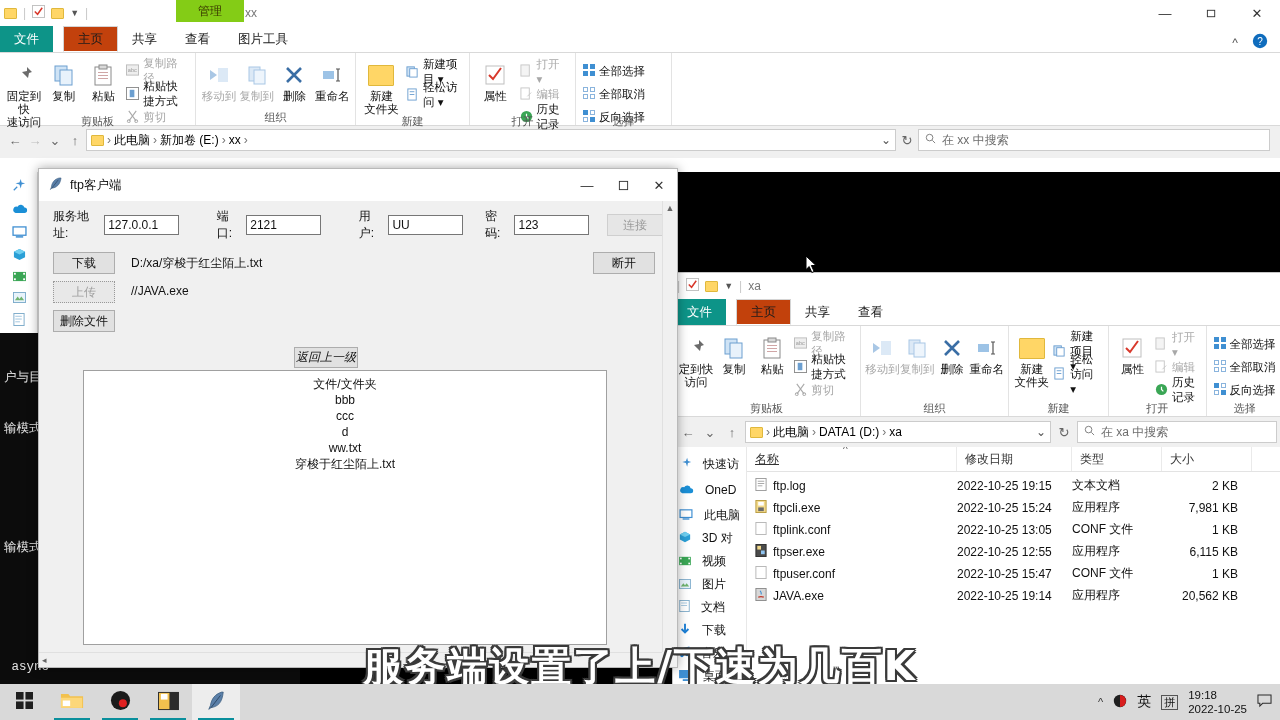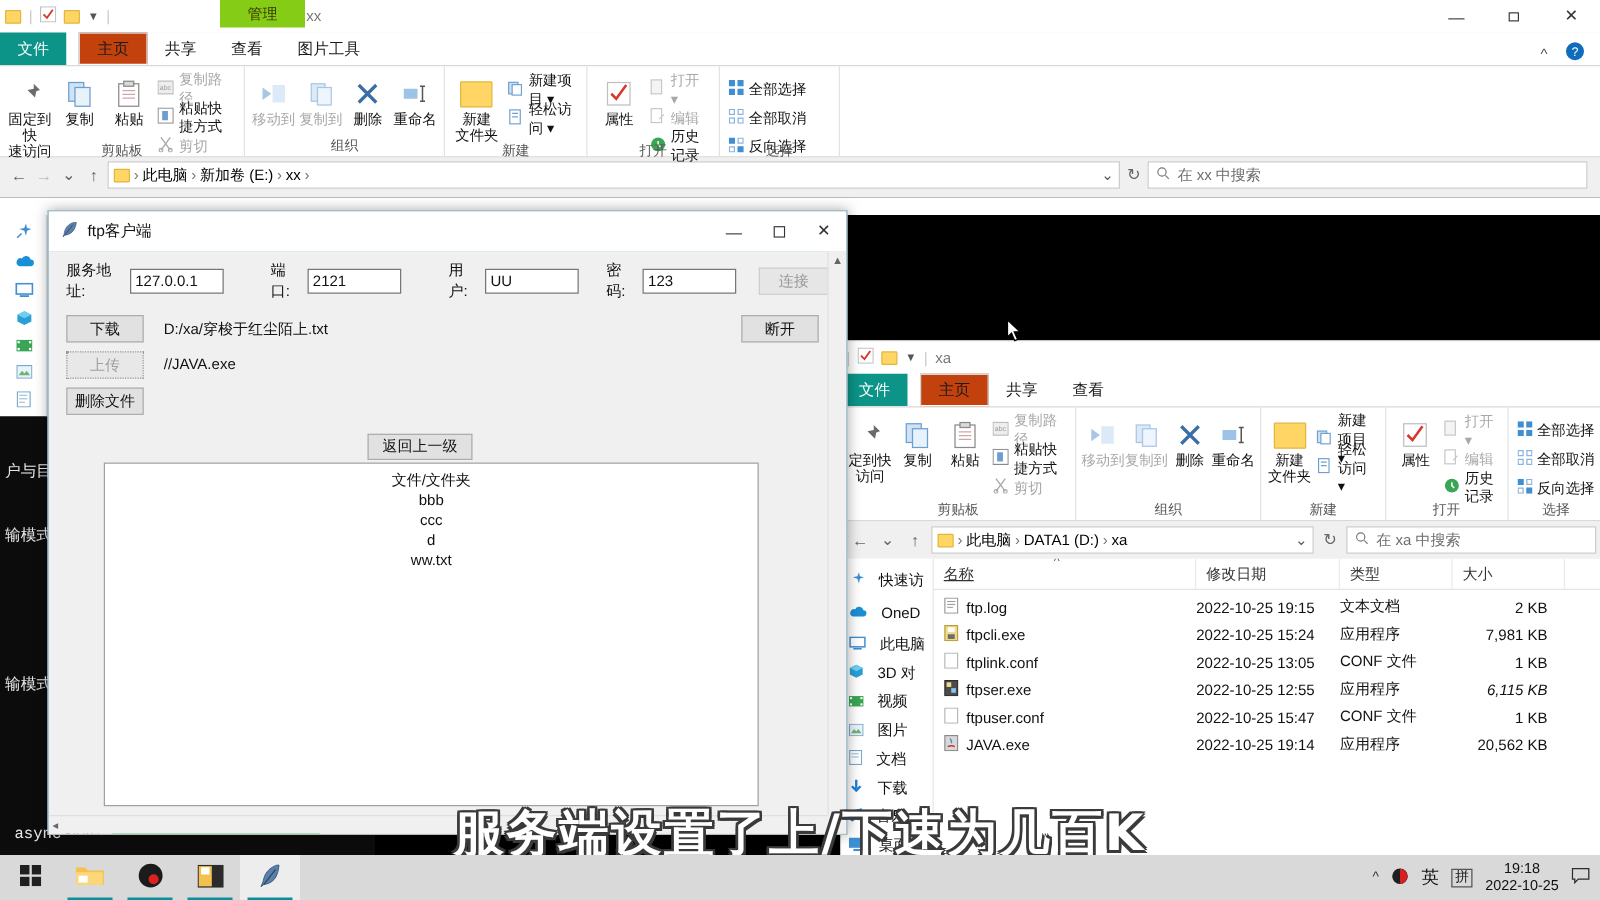--- a/index.html
+++ b/index.html
@@ -89,7 +89,7 @@
   
   #ftp-dialog{
     left:38px; top:168px; width:640px; height:500px;
-    background:#7dd3fc; border:1px solid #b9b9b9;
+    background:#fca5a5; border:1px solid #b9b9b9;
     box-shadow:0 0 10px rgba(0,0,0,.35);
     overflow:hidden;
   }

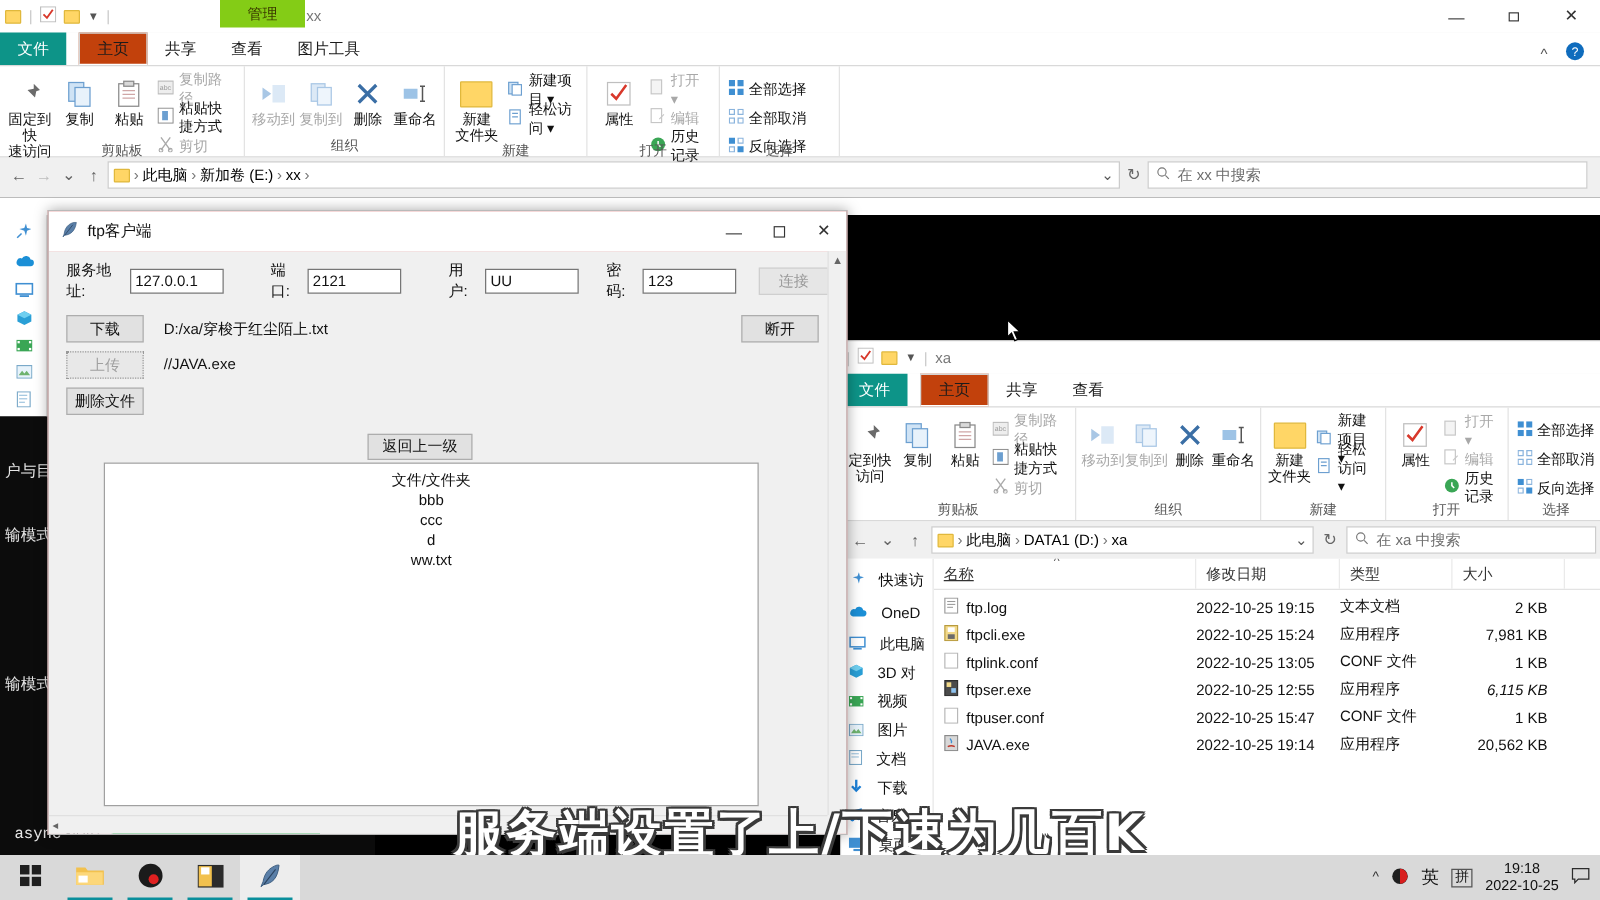--- a/index.html
+++ b/index.html
@@ -980,7 +980,7 @@
       <div class="btn" style="position:absolute;right:8px;top:0;width:62px;height:22px;">断开</div>
     </div>
 
-    <div class="btn" style="position:absolute;left:255px;top:146px;width:84px;height:21px;">返回上一级</div>
+    <div class="btn" style="position:absolute;left:255px;top:146px;width:64px;height:21px;font-style:italic;">返回上一级</div>
 
     <div class="ftp-list">
       <div>文件/文件夹</div>

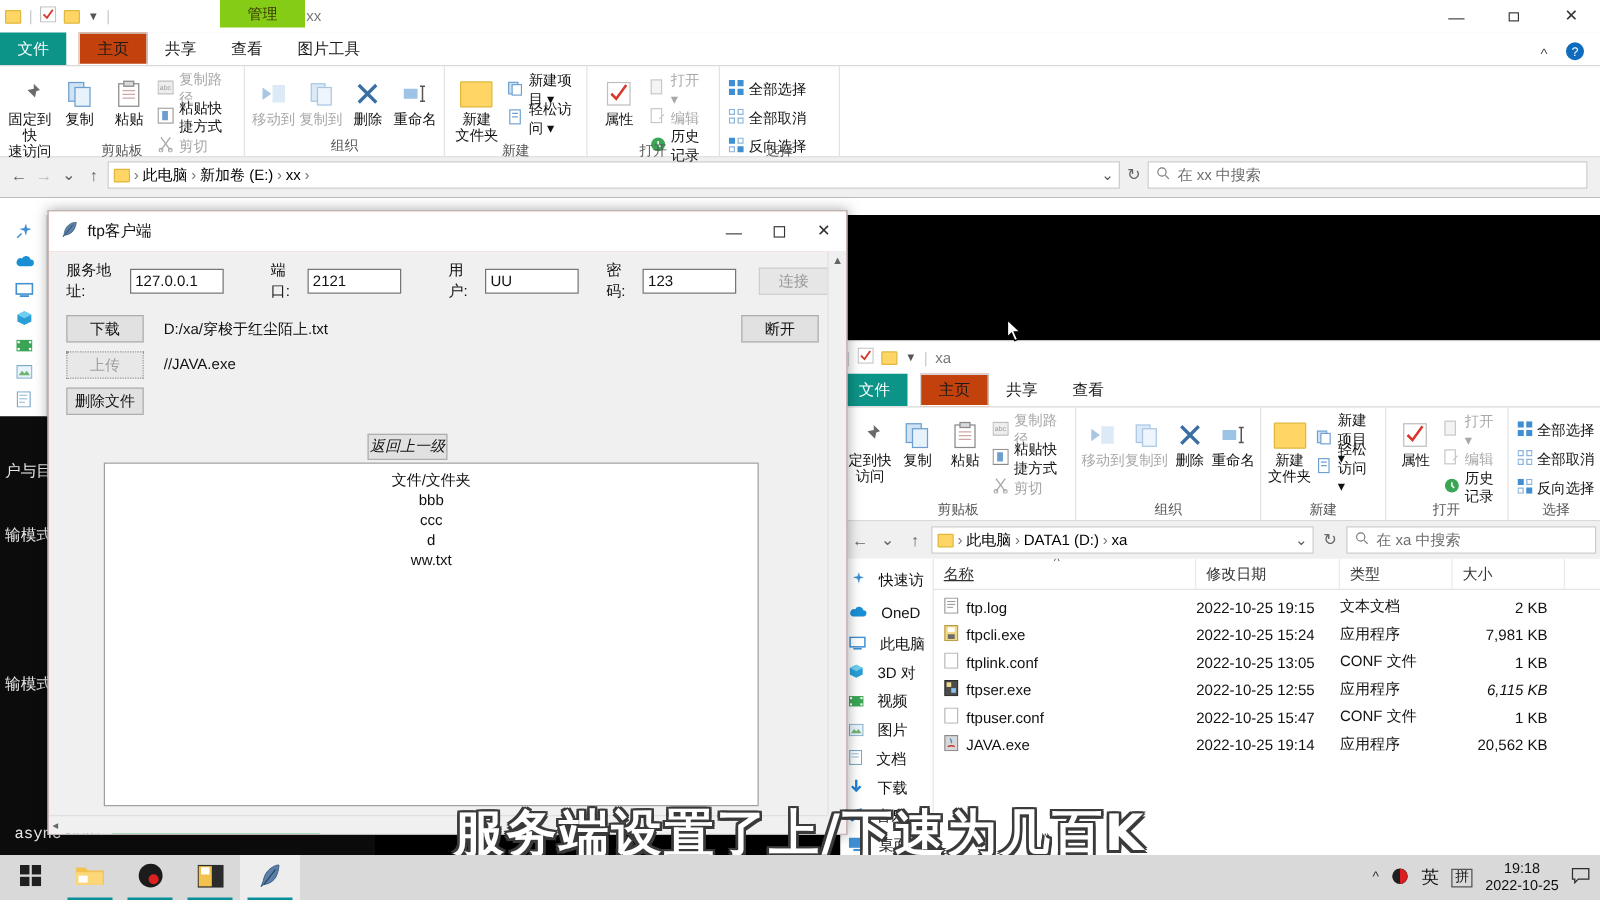--- a/index.html
+++ b/index.html
@@ -988,6 +988,7 @@
       <div>ccc</div>
       <div>d</div>
       <div>ww.txt</div>
+      <div>穿梭于红尘陌上.txt</div>
     </div>
 
     <div style="position:absolute;left:14px;top:459px;font-size:12px;color:#333;">进度:</div>

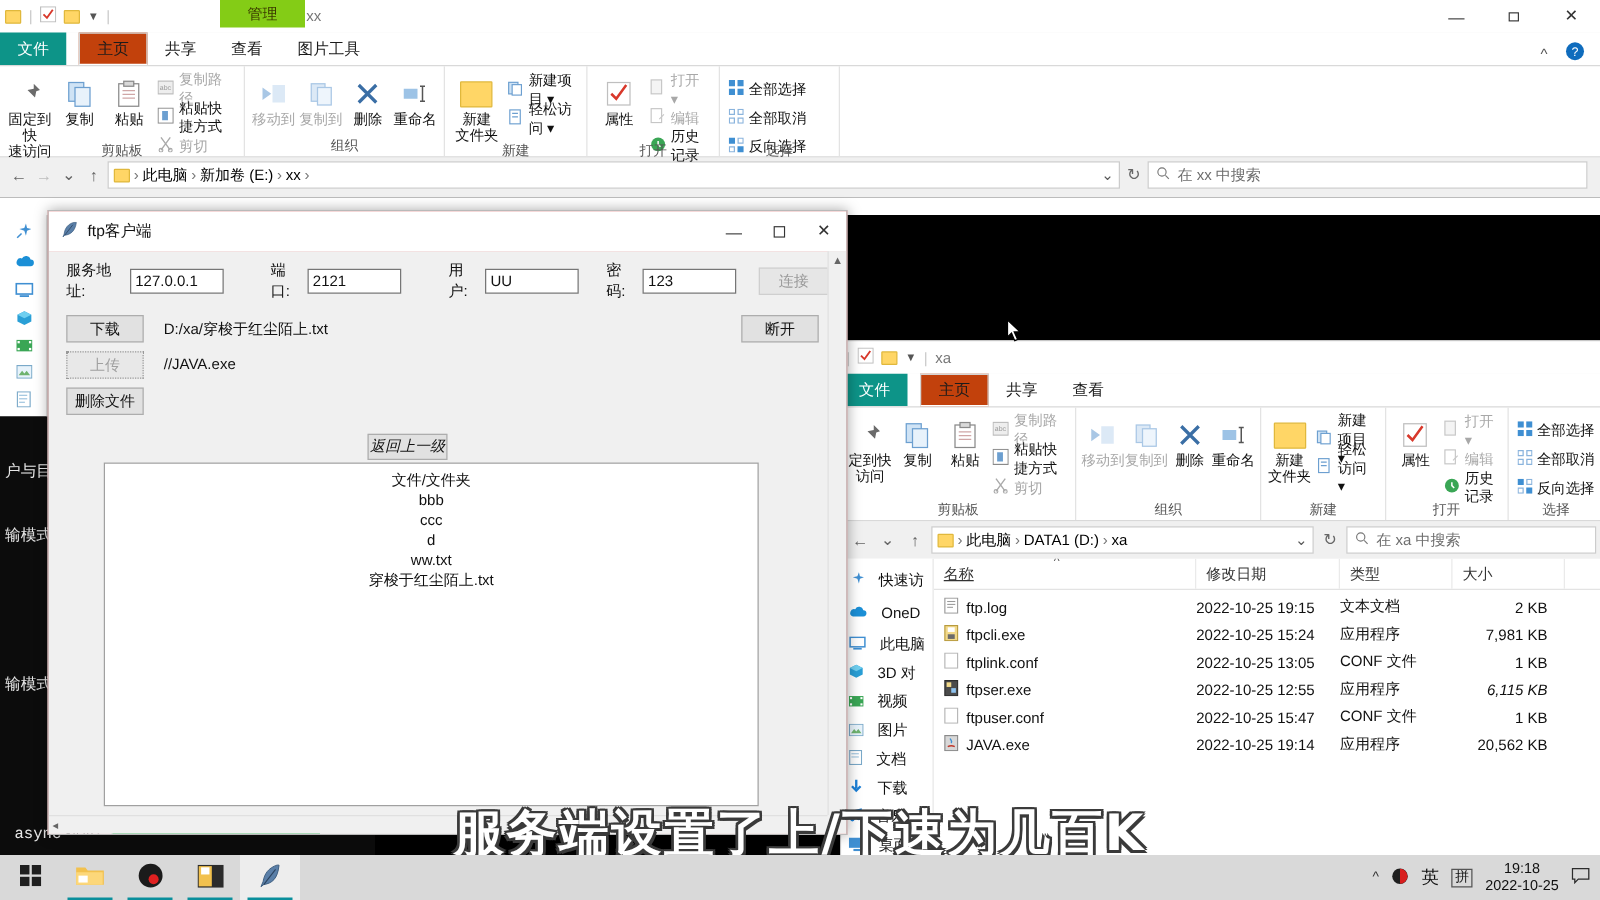--- a/index.html
+++ b/index.html
@@ -617,7 +617,7 @@
           </div>
           <div style="width:115px;">2022-10-25 12:55</div>
           <div style="width:90px;">应用程序</div>
-          <div style="width:90px;font-style:italic;" class="c-num">6,115 KB</div>
+          <div style="width:90px;" class="c-num">6,115 KB</div>
         </div>
 
         <div class="frow" style="margin-bottom:5px;">

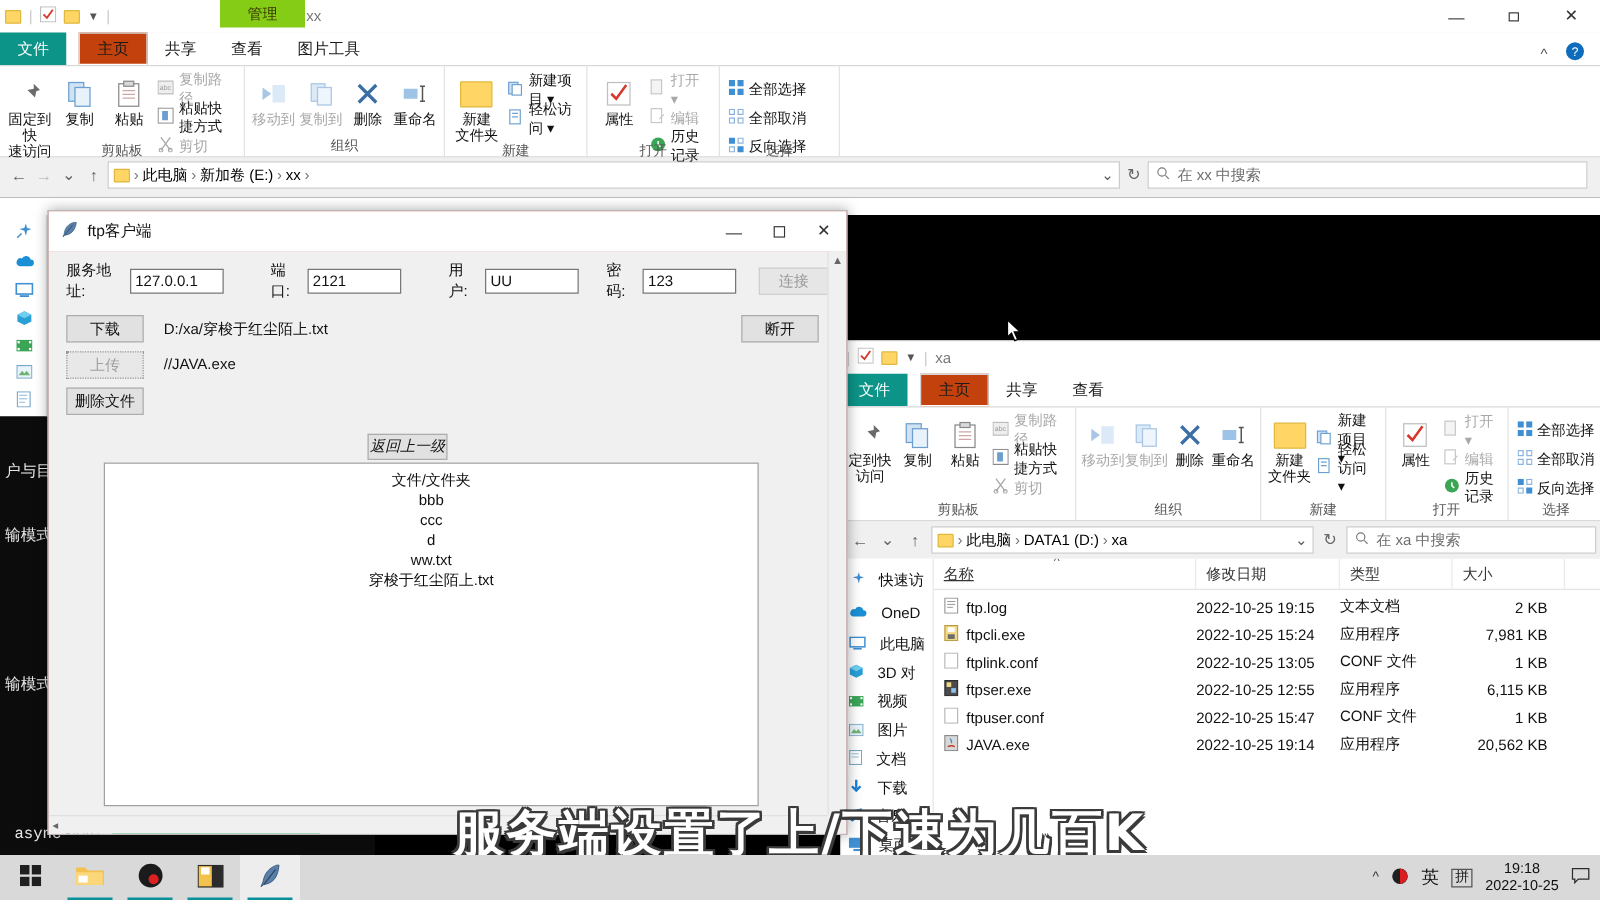--- a/index.html
+++ b/index.html
@@ -128,7 +128,7 @@
   .tb-btn.open::after{ content:""; position:absolute; bottom:0; left:6px; right:6px; height:2px; background:#0a8f9c;}
   .tb-btn.active{ background:#ededed;}
   #tray{ margin-left:auto; display:flex; align-items:center; gap:10px; padding-right:8px; font-size:12px; color:#111;}
-  .clock{ text-align:center; line-height:14px; font-size:11.5px;}
+  .clock{ line-height:14px; font-size:11.5px;}
 
   
   #subtitle{

